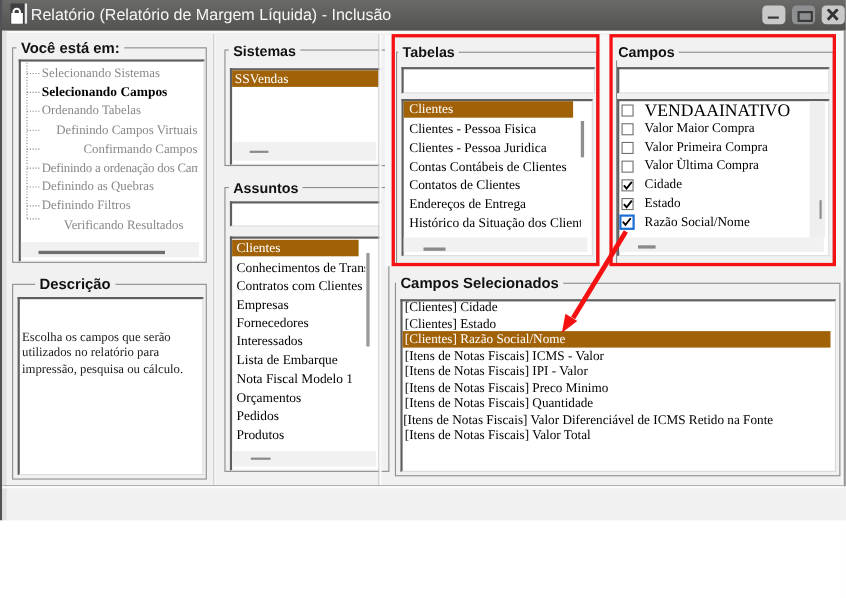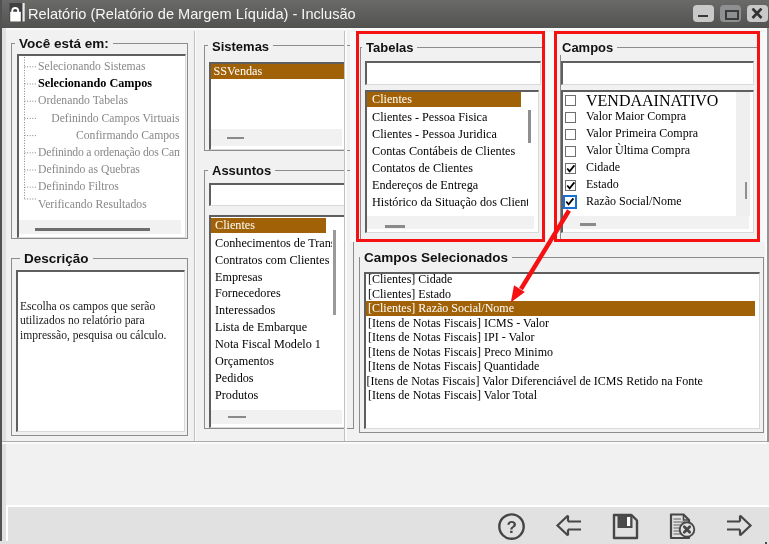--- a/index.html
+++ b/index.html
@@ -2,7 +2,7 @@
 <html><head><meta charset="utf-8">
 <style>
   html,body{margin:0;padding:0;}
-  #win{position:relative;width:769px;height:544px;background:#f1f1f1;overflow:hidden;
+  #win{position:relative;width:769px;height:473px;background:#f1f1f1;overflow:hidden;
        font-family:"Liberation Sans",sans-serif;}
   .abs{position:absolute;}
   

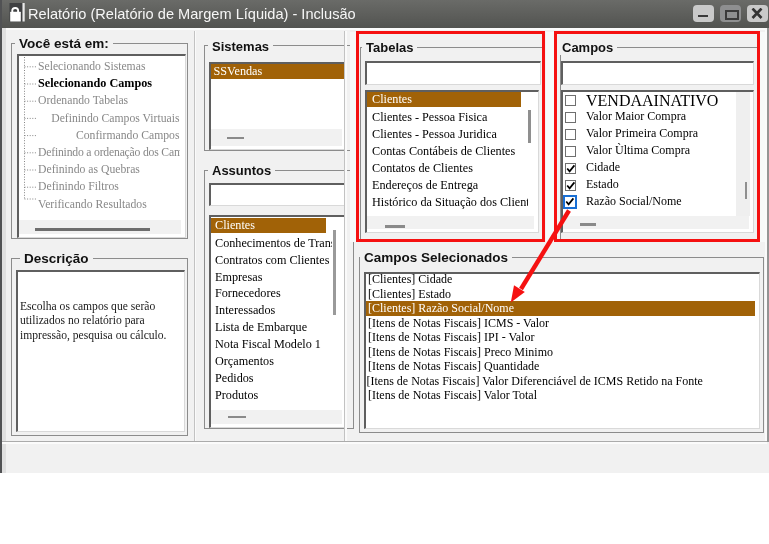--- a/index.html
+++ b/index.html
@@ -76,7 +76,7 @@
     <div style="height:17.2px;line-height:17.2px;letter-spacing:-0.2px;">Definindo a ordenação dos Campos</div>
     <div style="height:17.2px;line-height:17.2px;">Definindo as Quebras</div>
     <div style="height:17.2px;line-height:17.2px;">Definindo Filtros</div>
-    <div style="height:17.2px;line-height:17.2px;">Verificando Resultados</div>
+    <div style="height:17.2px;line-height:17.2px;margin-left:20px;">Verificando Resultados</div>
   </div>
 
   <div class="grp" style="left:11px;top:257.5px;width:174.5px;height:176px;"></div>

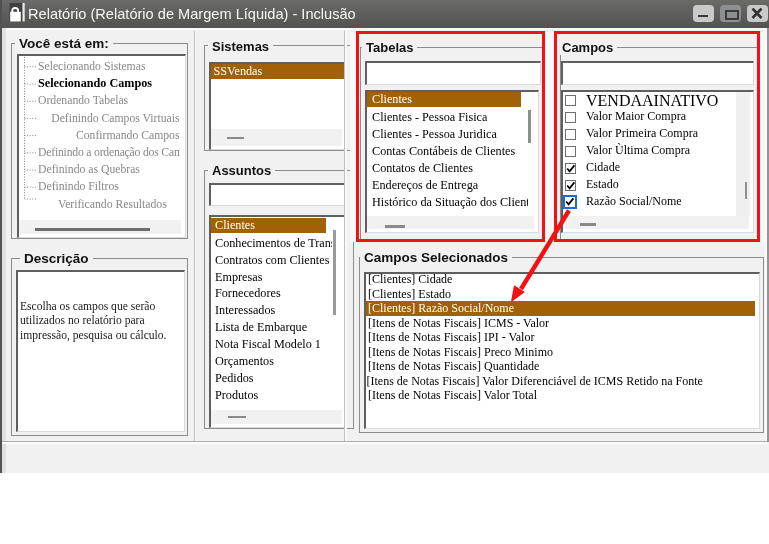--- a/index.html
+++ b/index.html
@@ -80,7 +80,7 @@
   </div>
 
   <div class="grp" style="left:11px;top:257.5px;width:174.5px;height:176px;"></div>
-  <div class="lbl" style="left:20px;top:251px;font-size:13.5px;">Descrição</div>
+  <div class="lbl" style="left:32px;top:251px;font-size:13.5px;">Descrição</div>
   <div class="sunken" style="left:15.5px;top:269.5px;width:166.5px;height:159px;"></div>
   <div class="ser" style="position:absolute;left:20px;top:300px;font-size:11.6px;line-height:14.3px;color:#1a1a1a;">
     Escolha os campos que serão<br>utilizados no relatório para<br>impressão, pesquisa ou cálculo.

